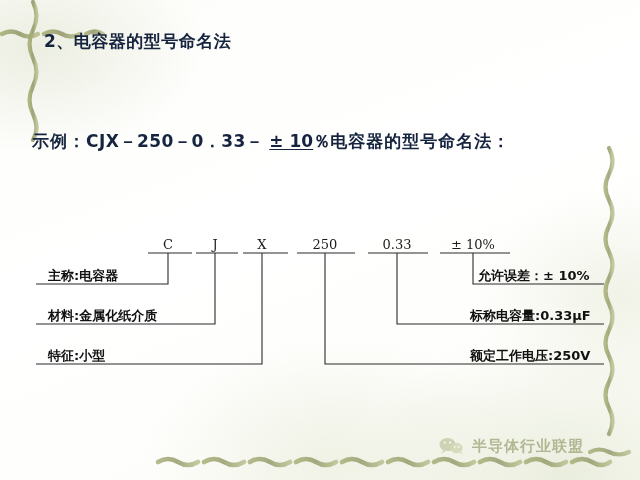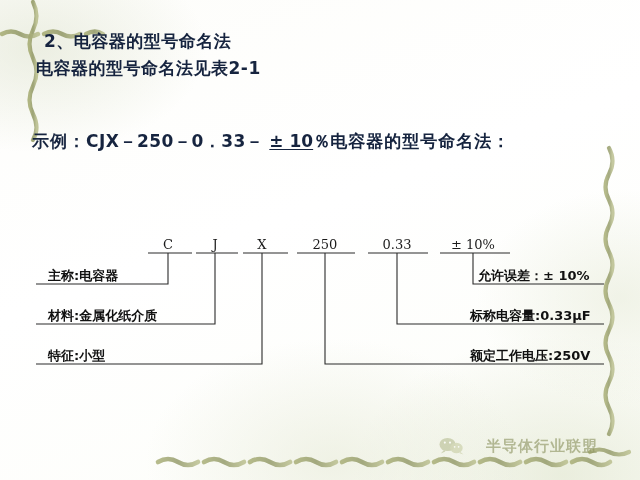--- a/index.html
+++ b/index.html
@@ -142,7 +142,6 @@
   </div>
 
   <div id="title-line1" class="heading">2、电容器的型号命名法</div>
-  <div id="title-line2" class="heading">电容器的型号命名法见表2-1</div>
 
   <div id="example-line">
     <span class="lbl">示例：</span><span class="code">CJX－250－0．33－</span><span>&nbsp;</span><span class="tol">± 10</span><span>％</span><span class="lbl">电容器的型号命名法：</span>

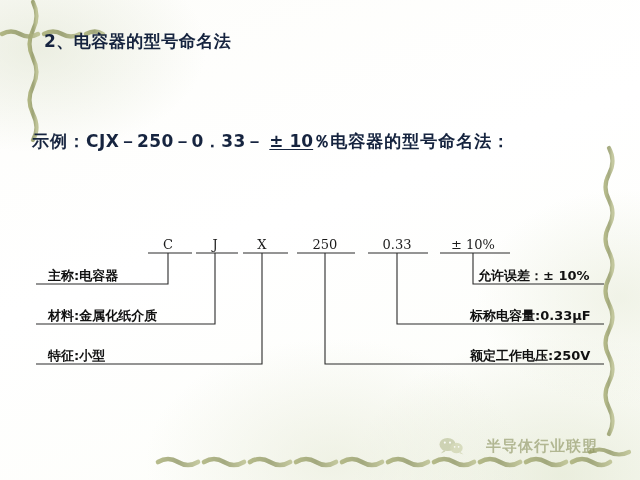--- a/index.html
+++ b/index.html
@@ -81,7 +81,7 @@
     top: 436px;
     display: flex;
     align-items: center;
-    gap: 22px;
+    gap: 8px;
     opacity: 0.62;
   }
   #watermark .wm-text {

